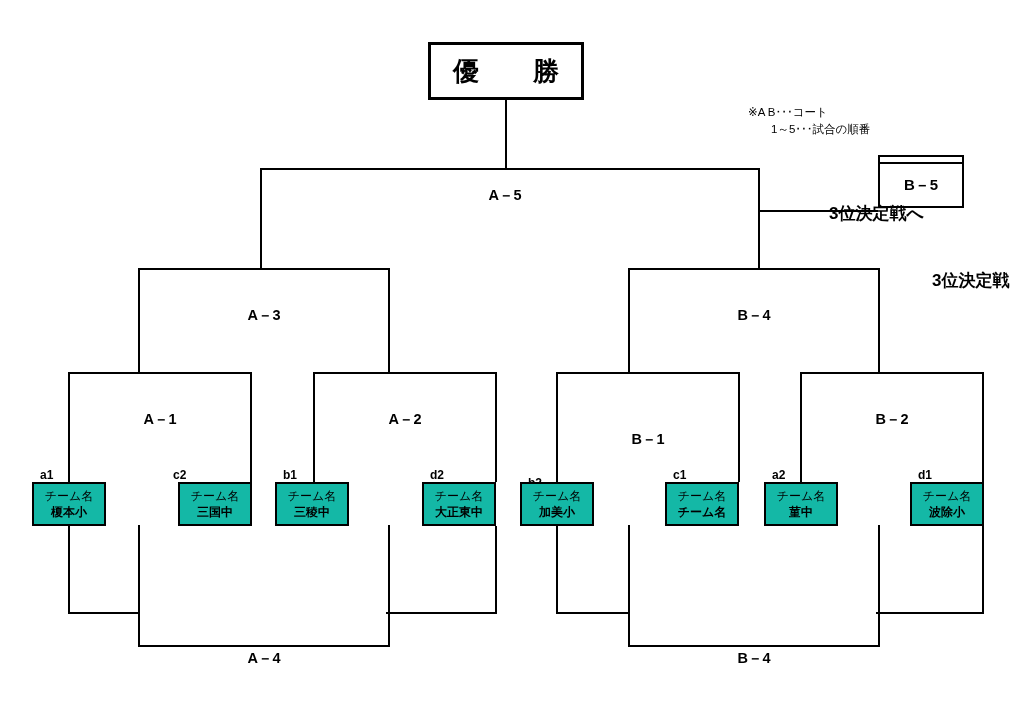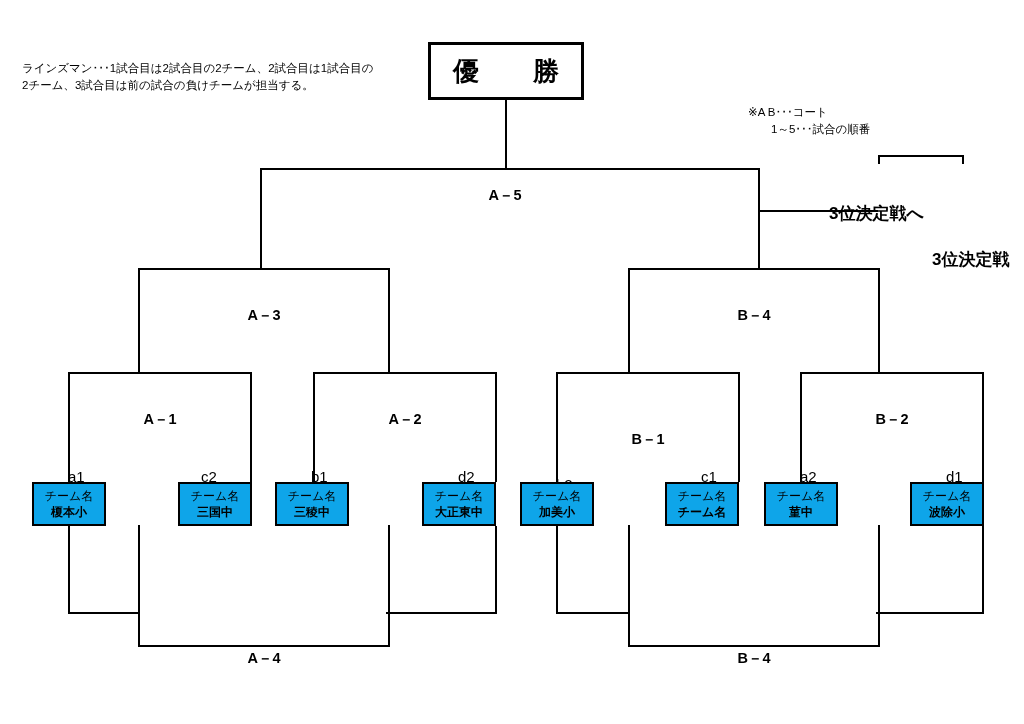--- a/index.html
+++ b/index.html
@@ -111,8 +111,6 @@
 
 <div id="stage">
 
-  <div class="note note-left">ラインズマン･･･1試合目は2試合目の2チーム、2試合目は1試合目の
-2チーム、3試合目は前の試合の負けチームが担当する。</div>
   <div class="note note-right">※A  B･･･コート
 　　1～5･･･試合の順番</div>
 

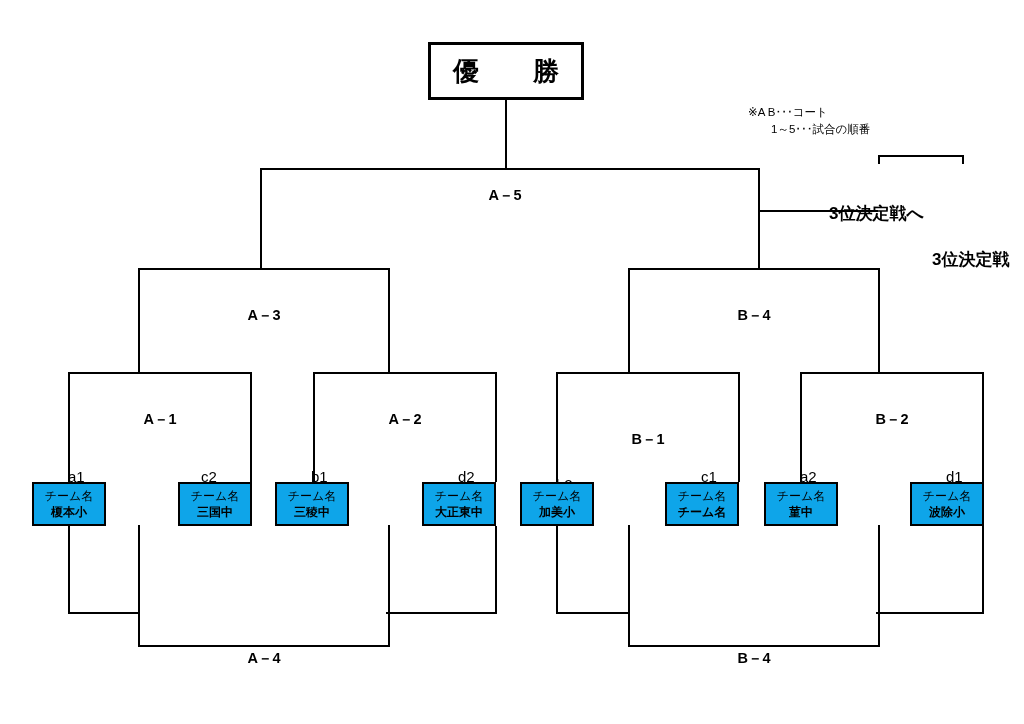--- a/index.html
+++ b/index.html
@@ -126,6 +126,7 @@
   <div class="ln hline" style="left:758px; top:210px; width:120px;"></div>
   <div class="third-text" style="left:786px; top:202px;">3位決定戦へ</div>
 
+  <div class="b5-box">B－5</div>
   <div class="ln vline" style="left:878px; top:155px; height:9px;"></div>
   <div class="ln vline" style="left:962px; top:155px; height:9px;"></div>
   <div class="ln hline" style="left:878px; top:155px; width:86px;"></div>

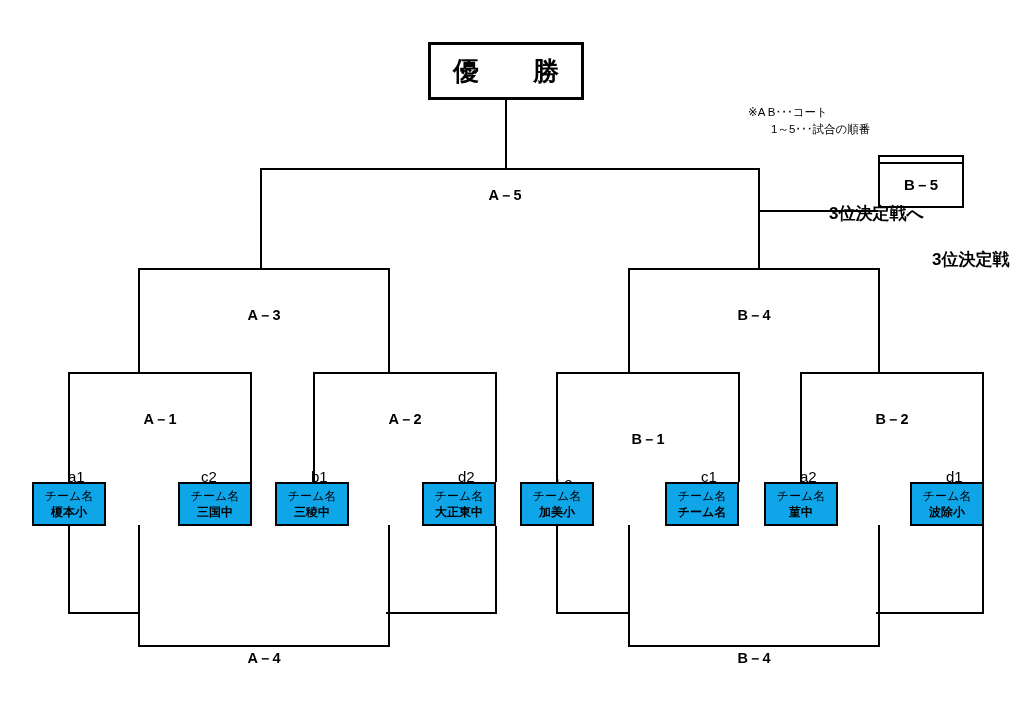--- a/index.html
+++ b/index.html
@@ -130,7 +130,7 @@
   <div class="ln vline" style="left:878px; top:155px; height:9px;"></div>
   <div class="ln vline" style="left:962px; top:155px; height:9px;"></div>
   <div class="ln hline" style="left:878px; top:155px; width:86px;"></div>
-  <div class="third-text" style="left:889px; top:248px;">3位決定戦</div>
+  <div class="third-text" style="left:889px; top:269px;">3位決定戦</div>
 
   <div class="ln hline" style="left:138px; top:268px; width:252px;"></div>
   <div class="ln vline" style="left:138px; top:268px; height:104px;"></div>

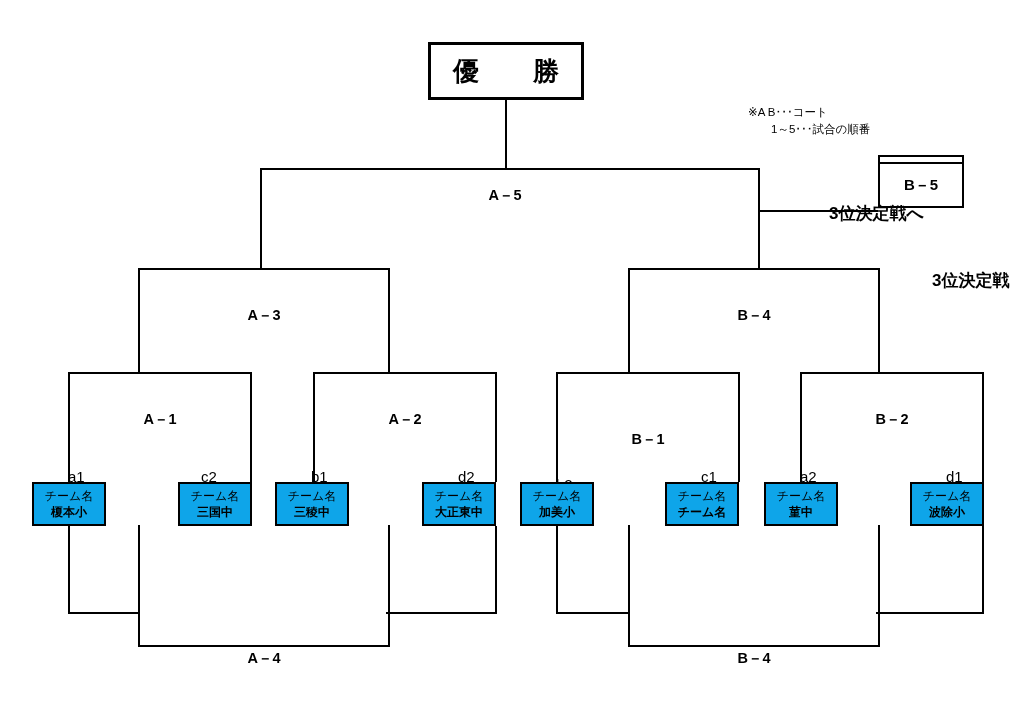--- a/index.html
+++ b/index.html
@@ -78,9 +78,8 @@
 
   .slot-code {
     position: absolute;
-    font-size: 15px;
-    font-weight: normal;
-    margin-left: 28px;
+    font-size: 12px;
+    font-weight: bold;
   }
 
   .b5-box {

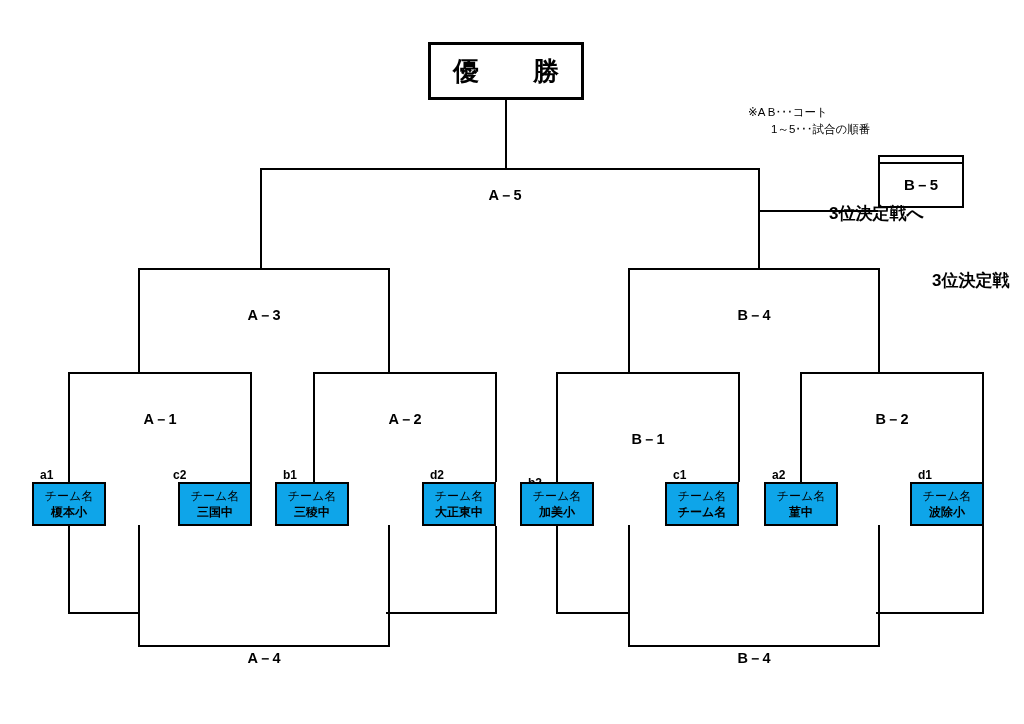--- a/index.html
+++ b/index.html
@@ -71,7 +71,7 @@
     justify-content: center;
     font-size: 12px;
     line-height: 1.35;
-    background: #0ea5e9;
+    background: #14b8a6;
   }
   .team-box .tname { font-weight: normal; }
   .team-box .sname { font-weight: bold; }

